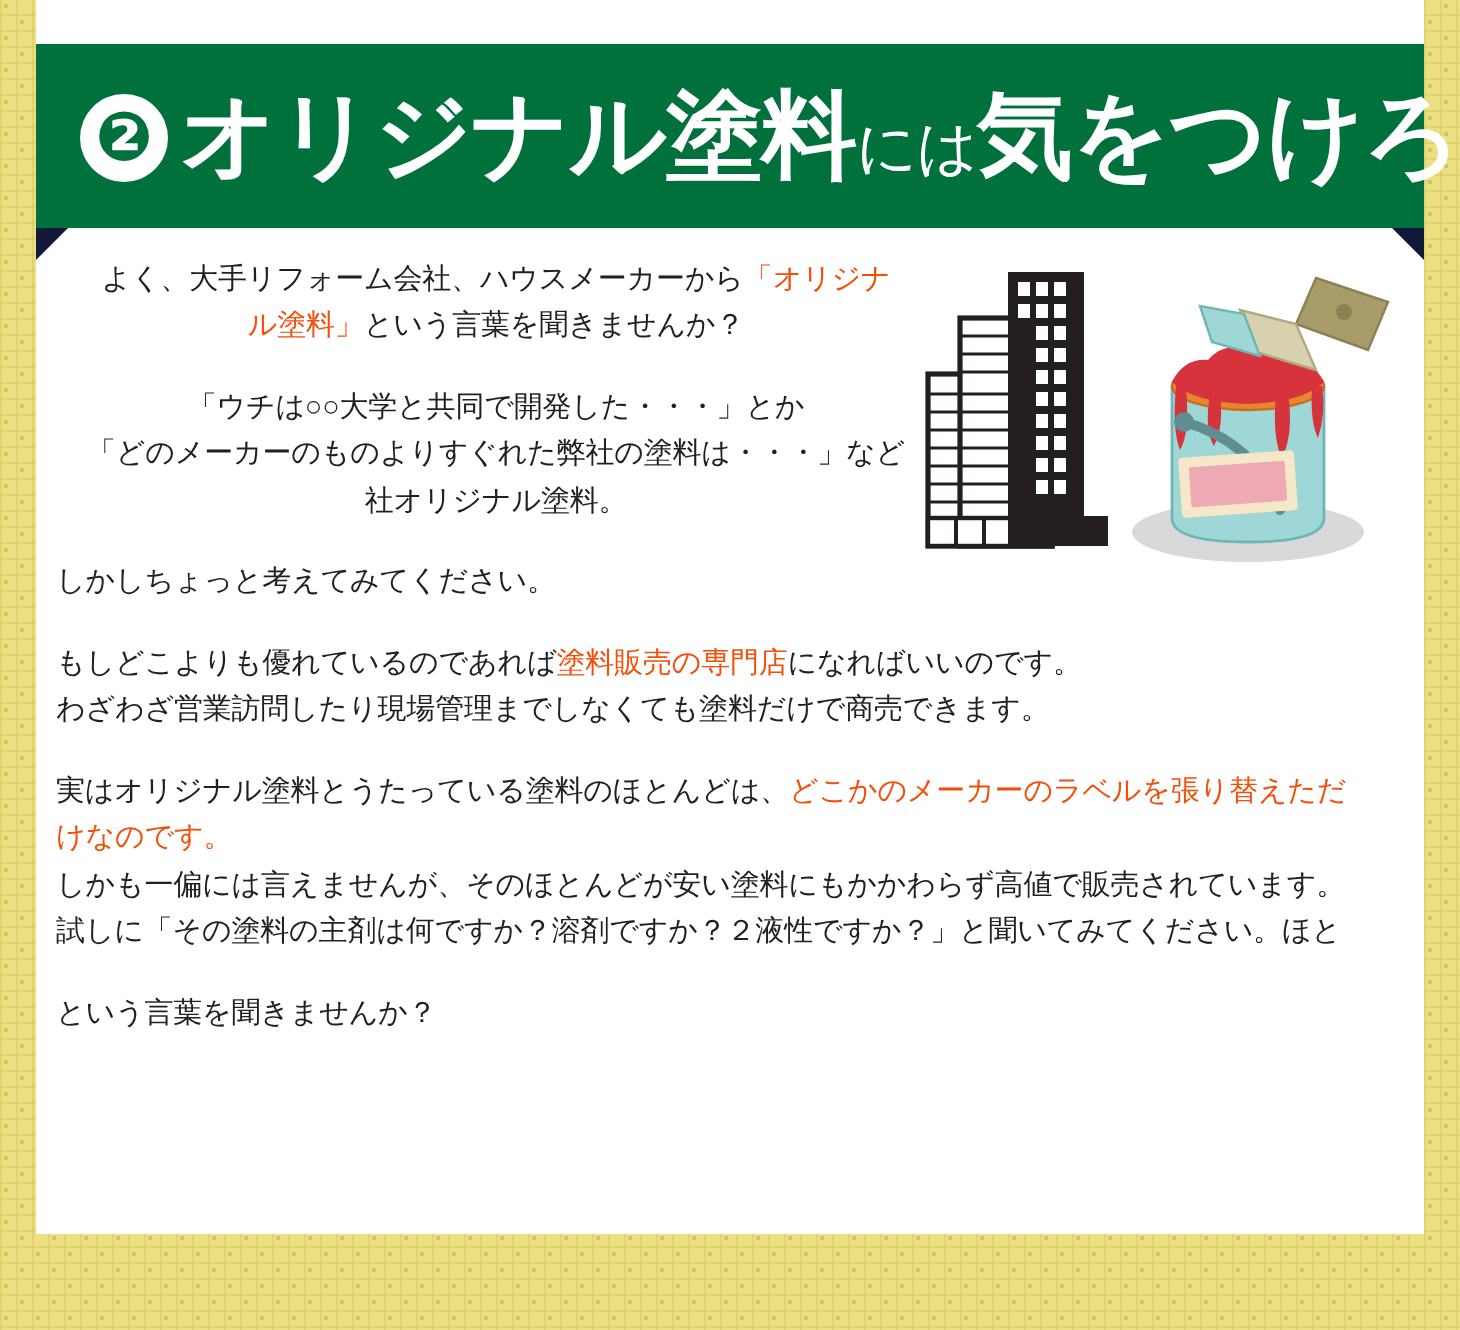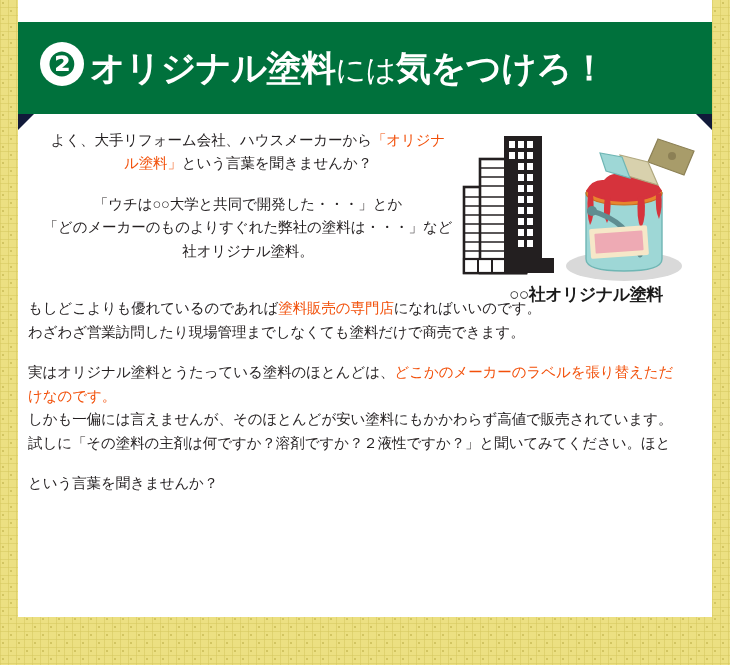--- a/index.html
+++ b/index.html
@@ -85,7 +85,7 @@
   }
   .title-main {
     color: #ffffff;
-    font-size: 35px;
+    font-size: 48px;
     font-weight: bold;
     letter-spacing: -0.5px;
   }

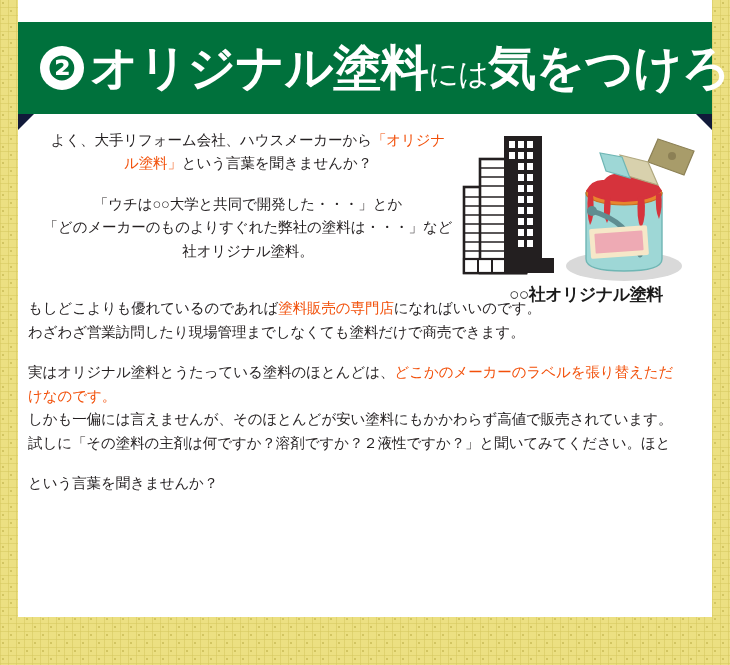--- a/index.html
+++ b/index.html
@@ -195,6 +195,9 @@
 
     <div class="spacer"></div>
 
+    <div class="para">
+      <span>しかしちょっと考えてみてください。</span>
+    </div>
 
     <div class="spacer"></div>
 

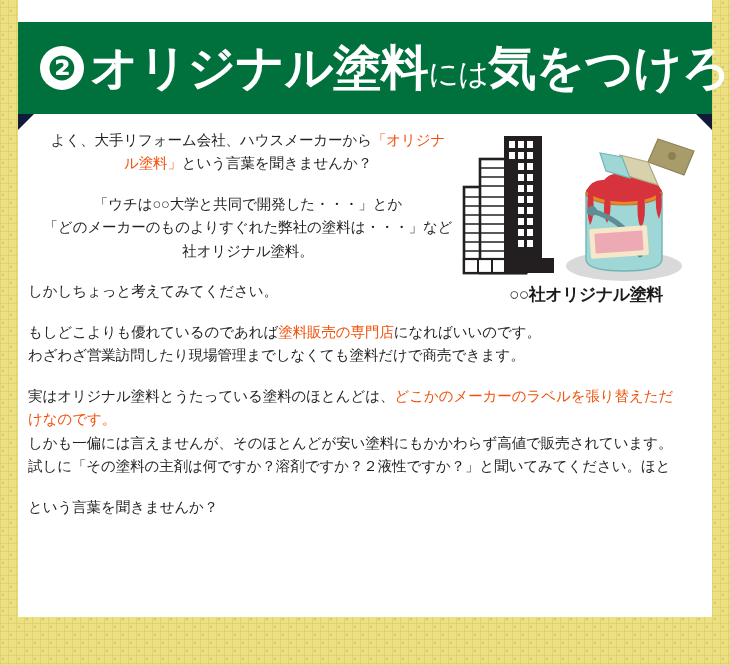--- a/index.html
+++ b/index.html
@@ -320,7 +320,6 @@
     </svg>
   </div>
 
-  <div id="illust-caption">○○社オリジナル塗料</div>
 
 </div>
 

